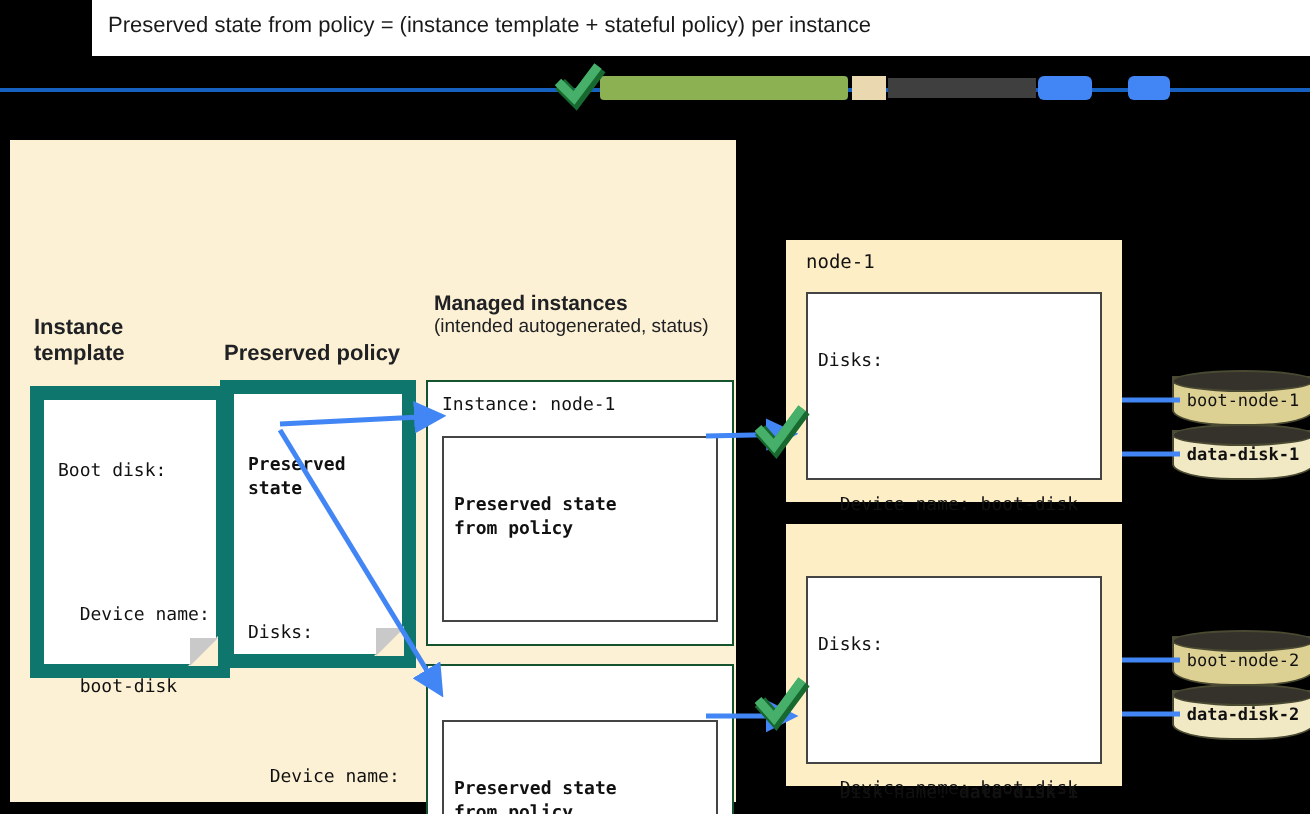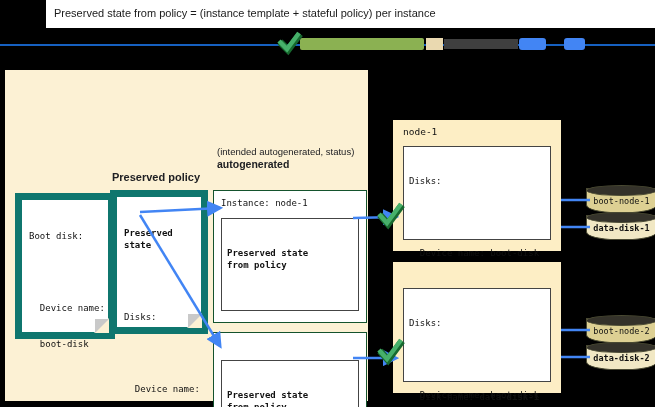--- a/index.html
+++ b/index.html
@@ -92,6 +92,7 @@
 
     <div class="col-label sp-label">Preserved policy</div>
     <div class="mi-label">
+      <div class="l1">Managed instances</div>
       <div class="l2">(intended autogenerated, status)</div>
       <div class="l3">autogenerated</div>
     </div>

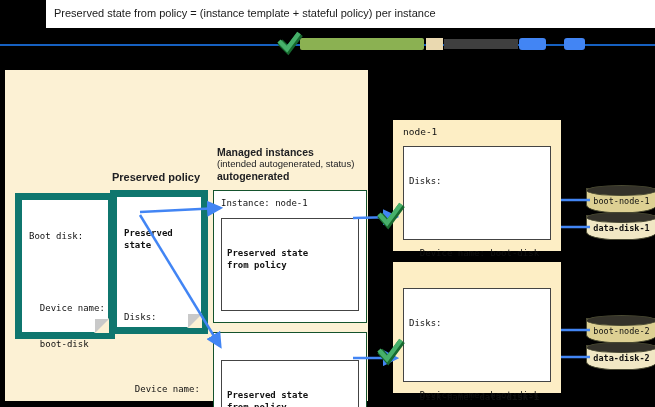--- a/index.html
+++ b/index.html
@@ -90,6 +90,8 @@
 
   <div class="left-panel">
 
+    <div class="col-label it-label">Instance
+template</div>
     <div class="col-label sp-label">Preserved policy</div>
     <div class="mi-label">
       <div class="l1">Managed instances</div>

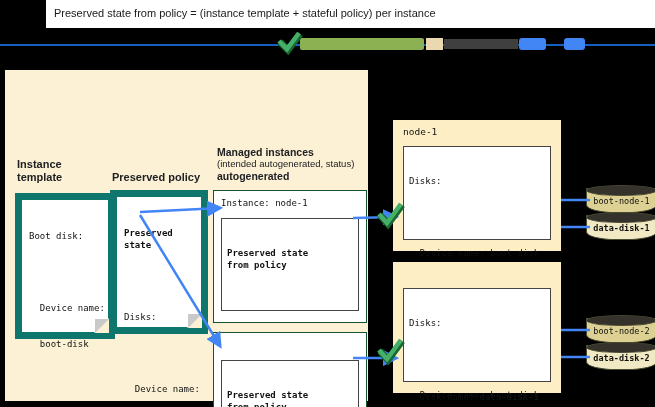--- a/index.html
+++ b/index.html
@@ -96,7 +96,6 @@
     <div class="mi-label">
       <div class="l1">Managed instances</div>
       <div class="l2">(intended autogenerated, status)</div>
-      <div class="l3">autogenerated</div>
     </div>
 
     <div class="doc doc-template">

